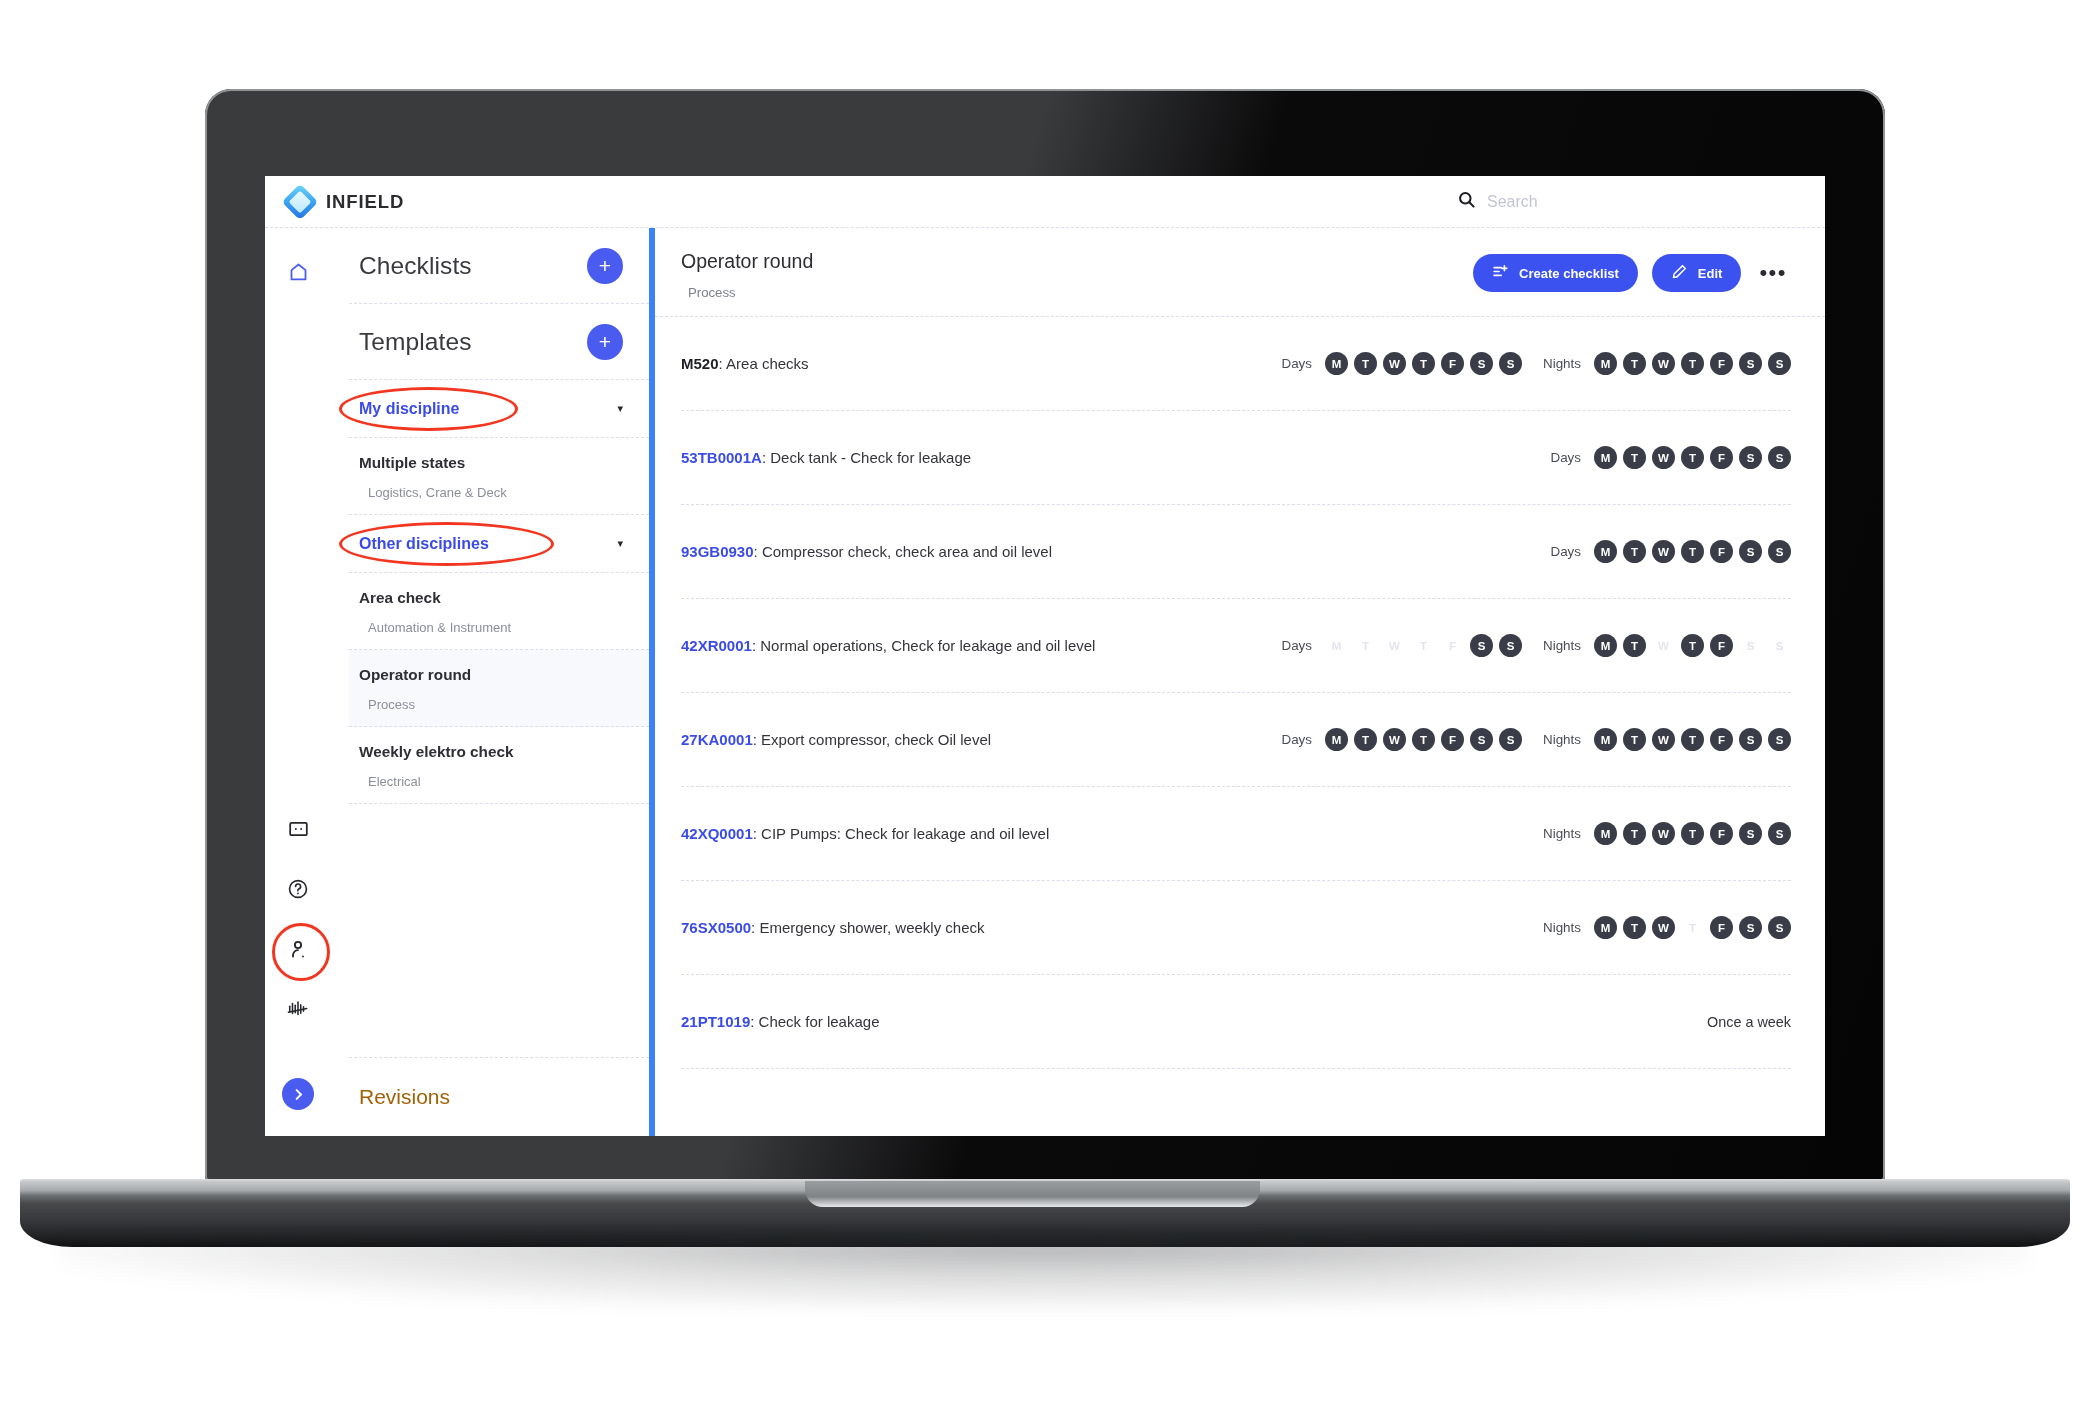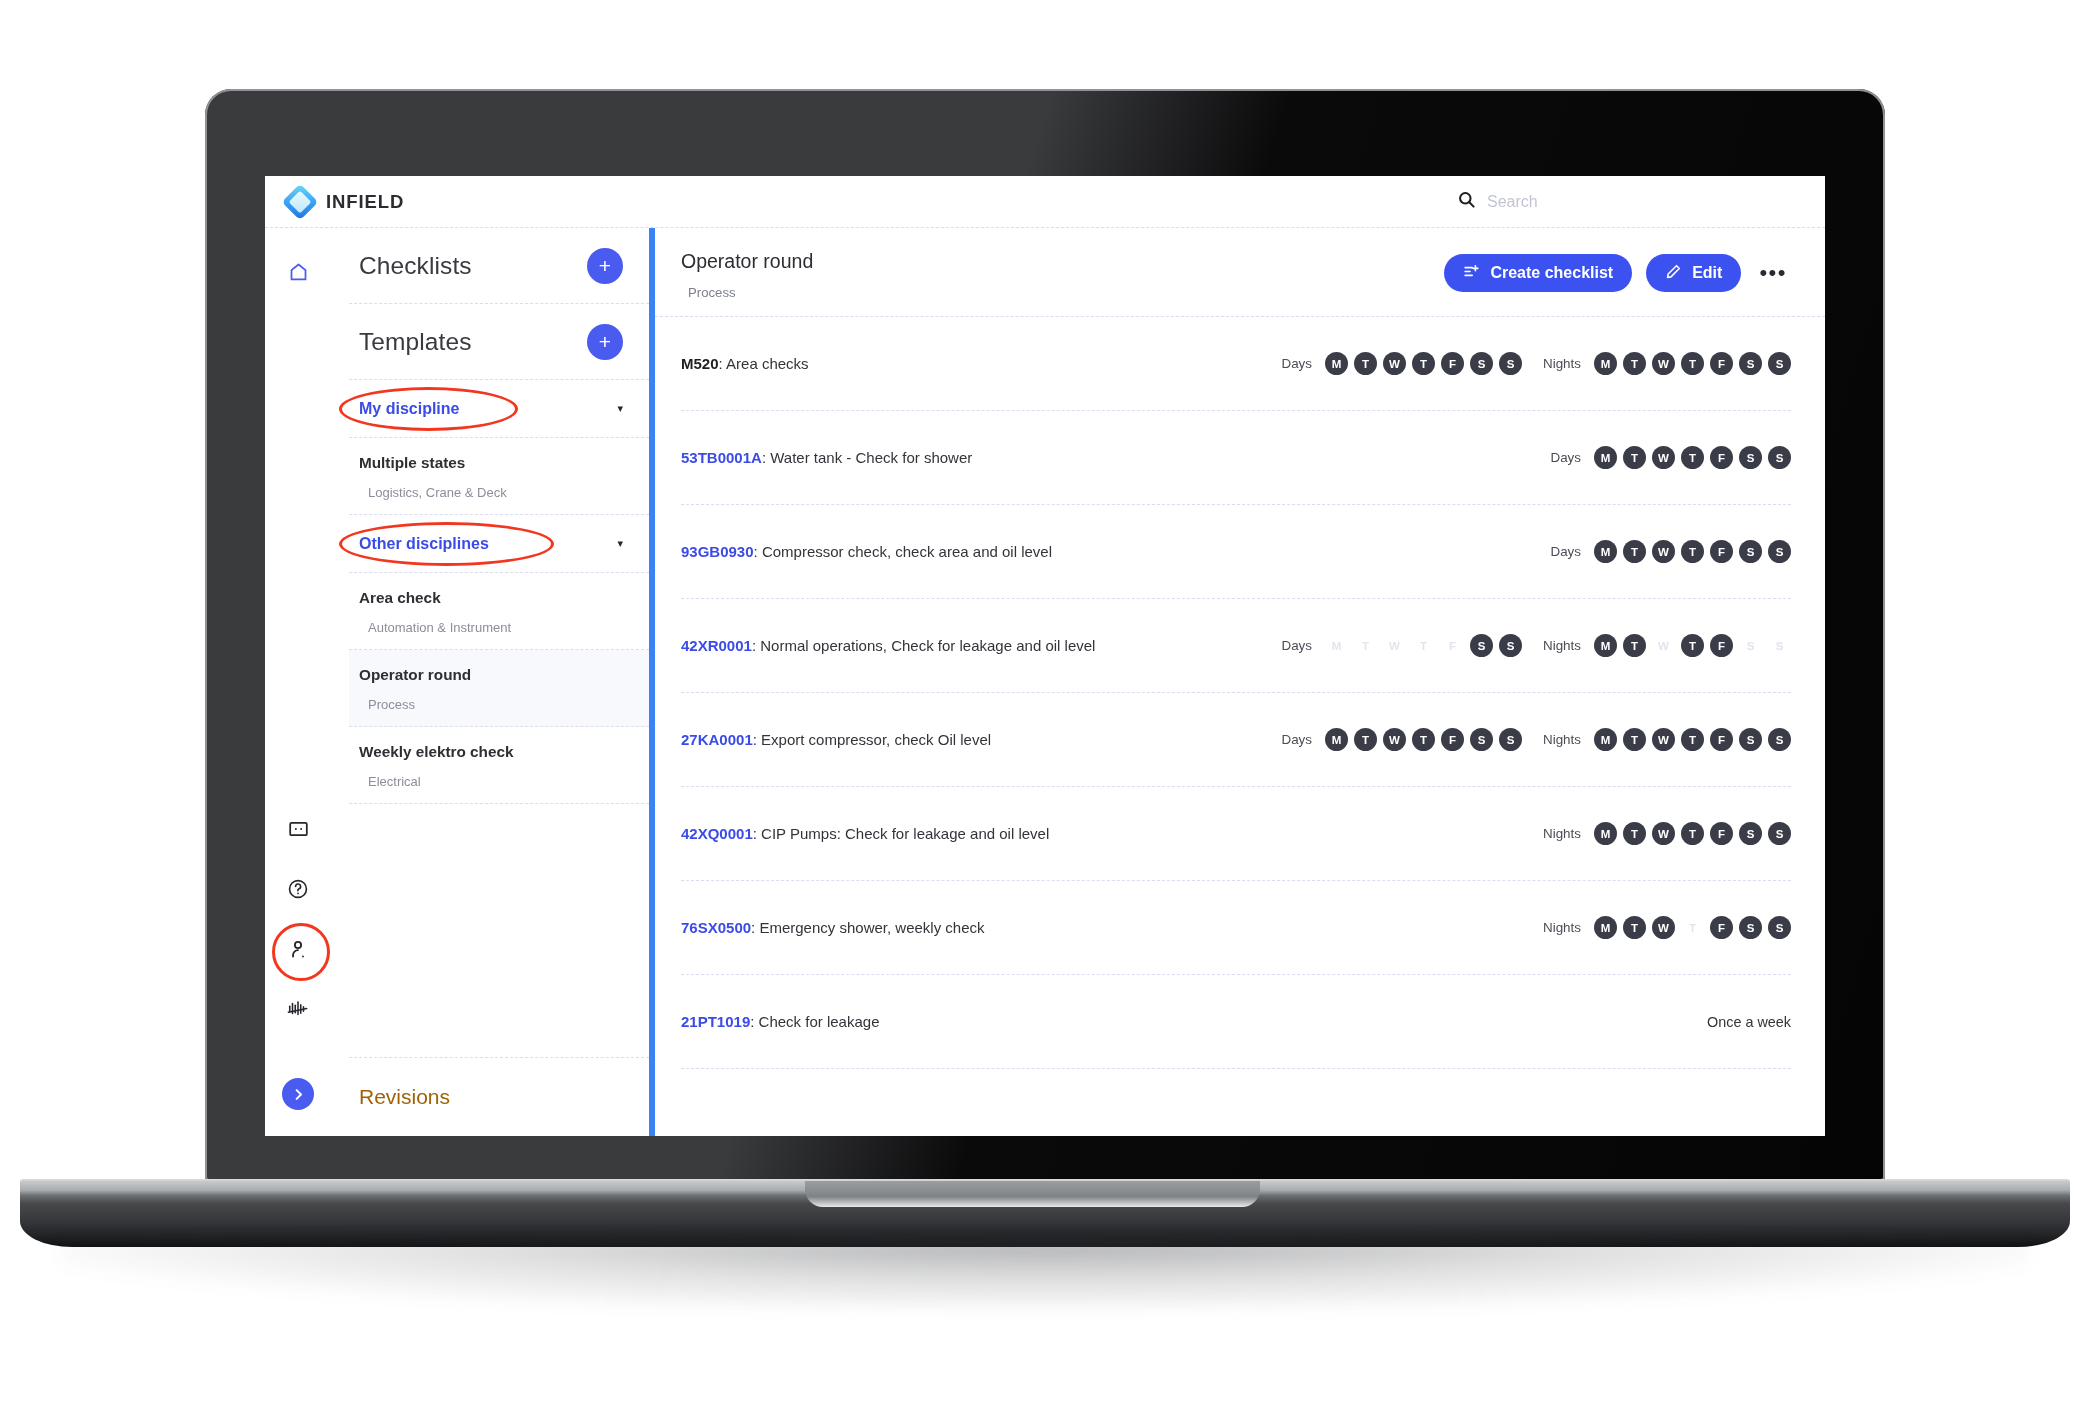--- a/index.html
+++ b/index.html
@@ -292,7 +292,7 @@
     display: flex;
     align-items: center;
     gap: 10px;
-    font-size: 16px;
+    font-size: 13px;
     font-weight: 700;
     cursor: pointer;
     font-family: "Liberation Sans", sans-serif;

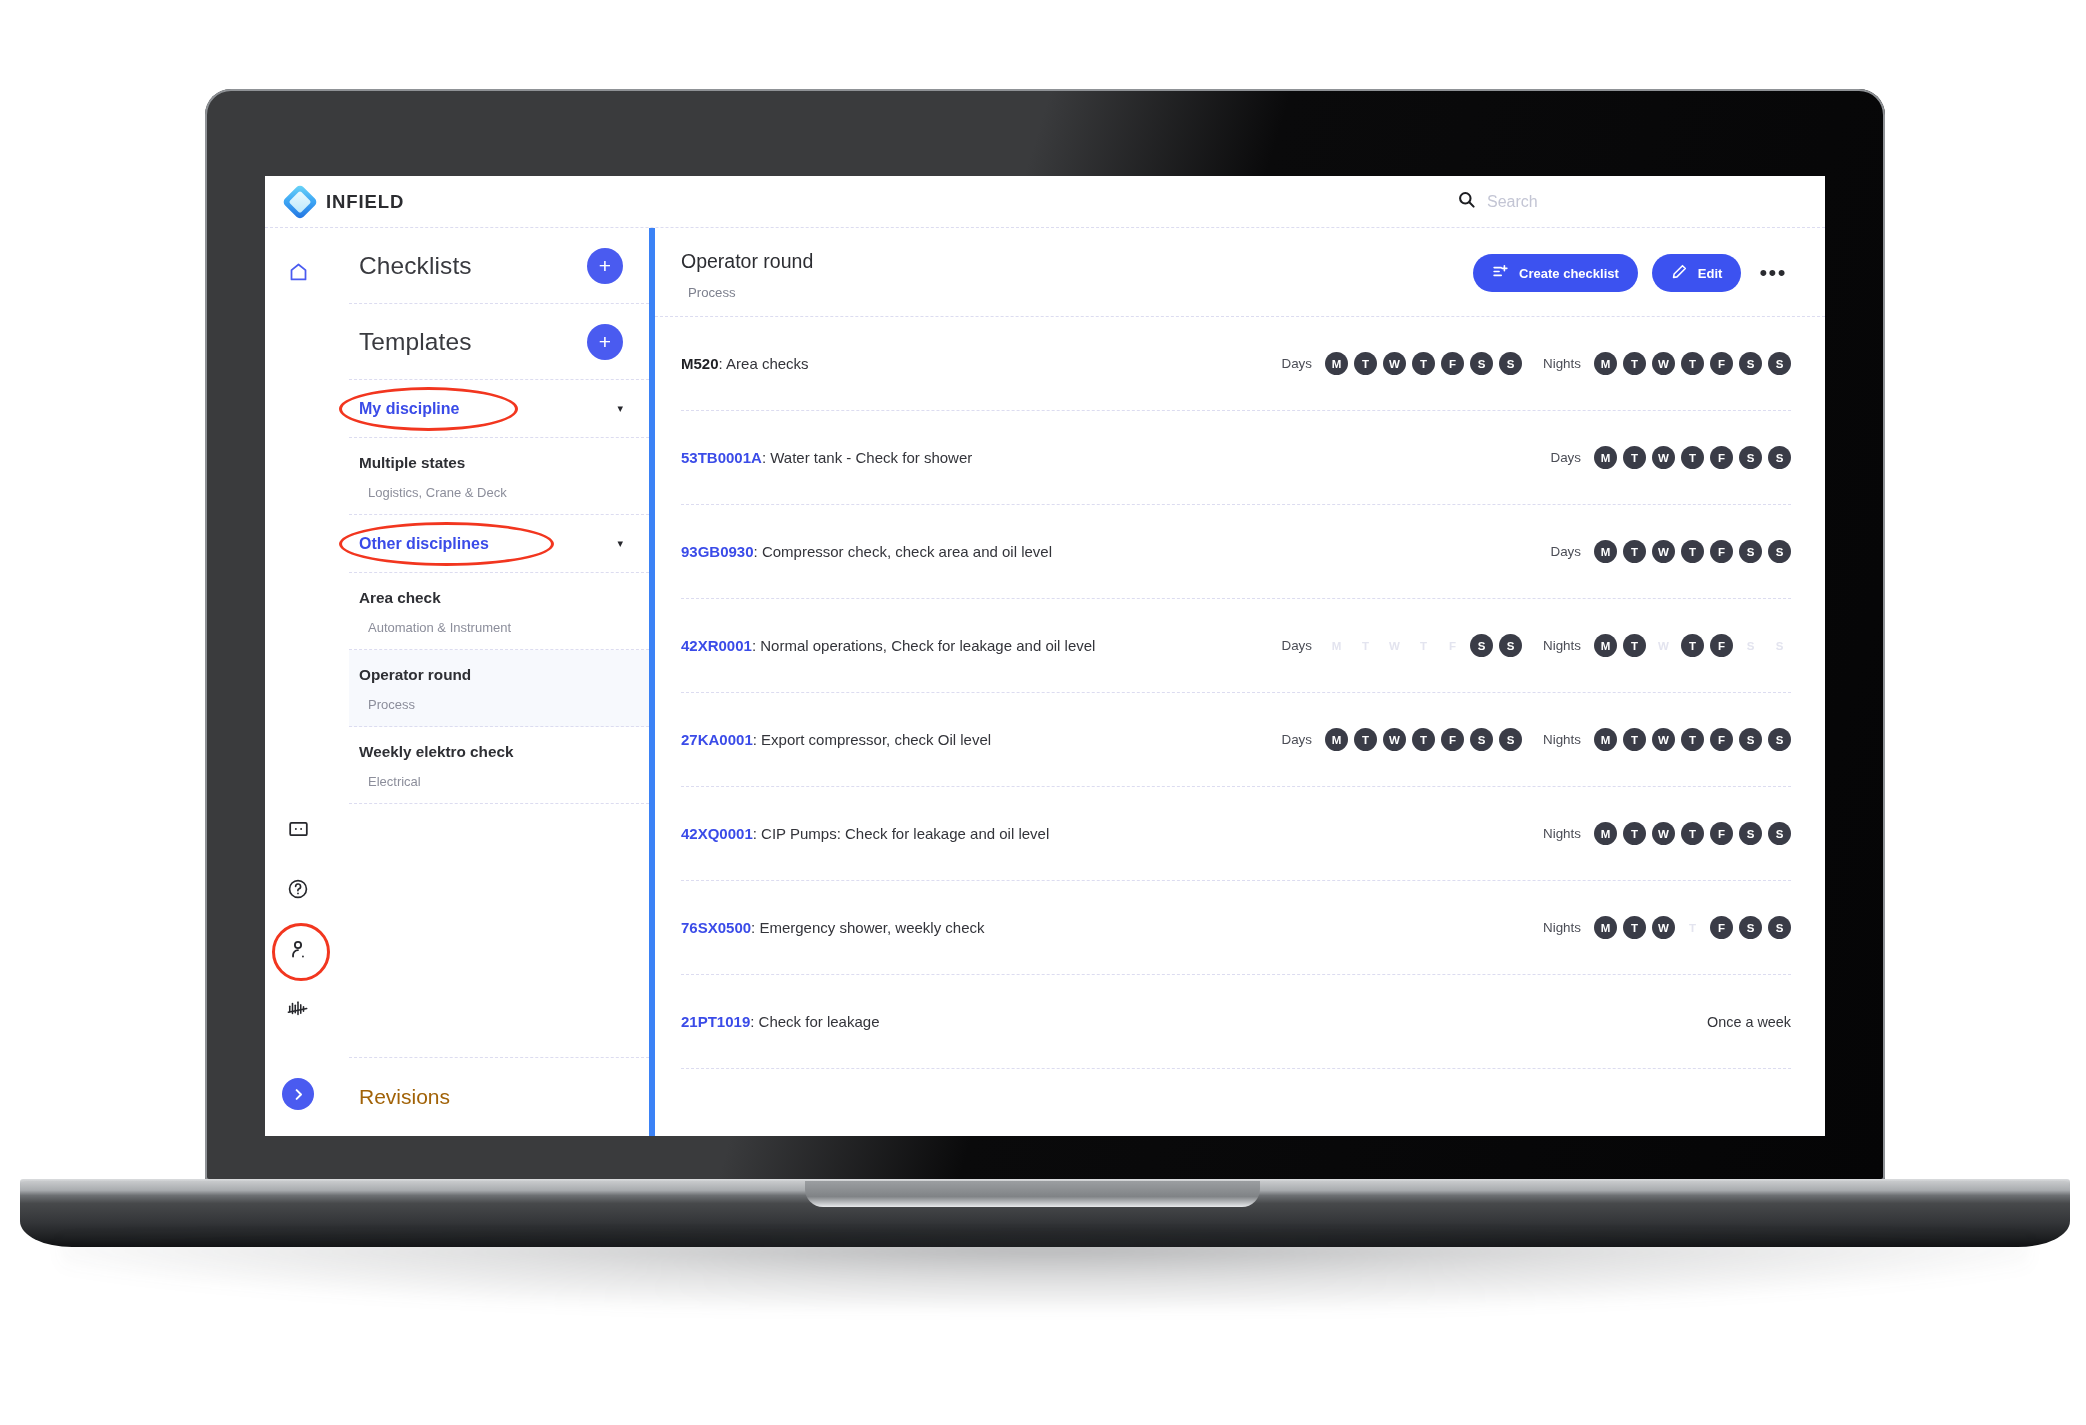--- a/index.html
+++ b/index.html
@@ -521,7 +521,7 @@
                 </div>
               </div>
               <div class="task-row">
-                <div class="task-text"><span class="task-tag">53TB0001A</span><span>: Water tank - Check for shower</span></div>
+                <div class="task-text"><span class="task-tag">53TB0001A</span><span>: Deck tank - Check for leakage</span></div>
                 <div class="sched">
                   <div class="sched-line">
                     <div class="sched-label">Days</div>

